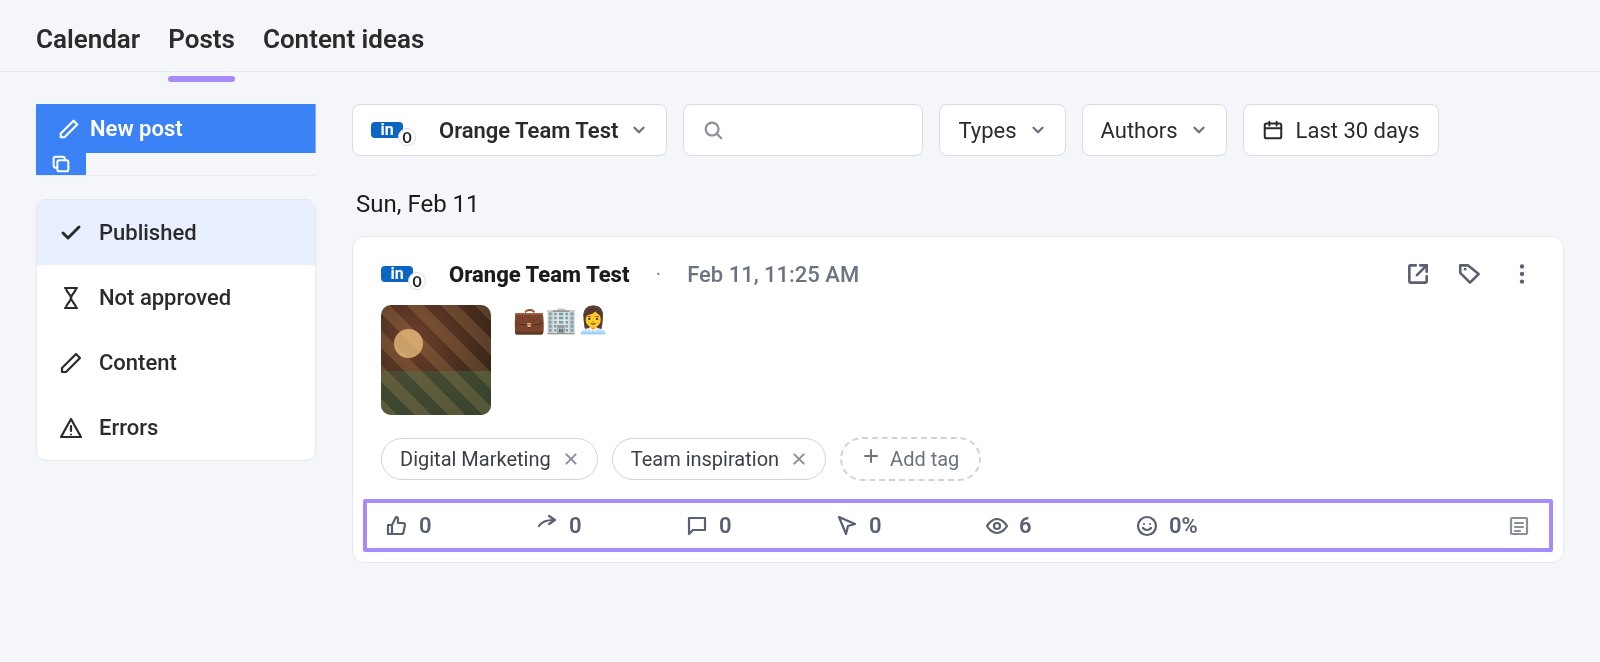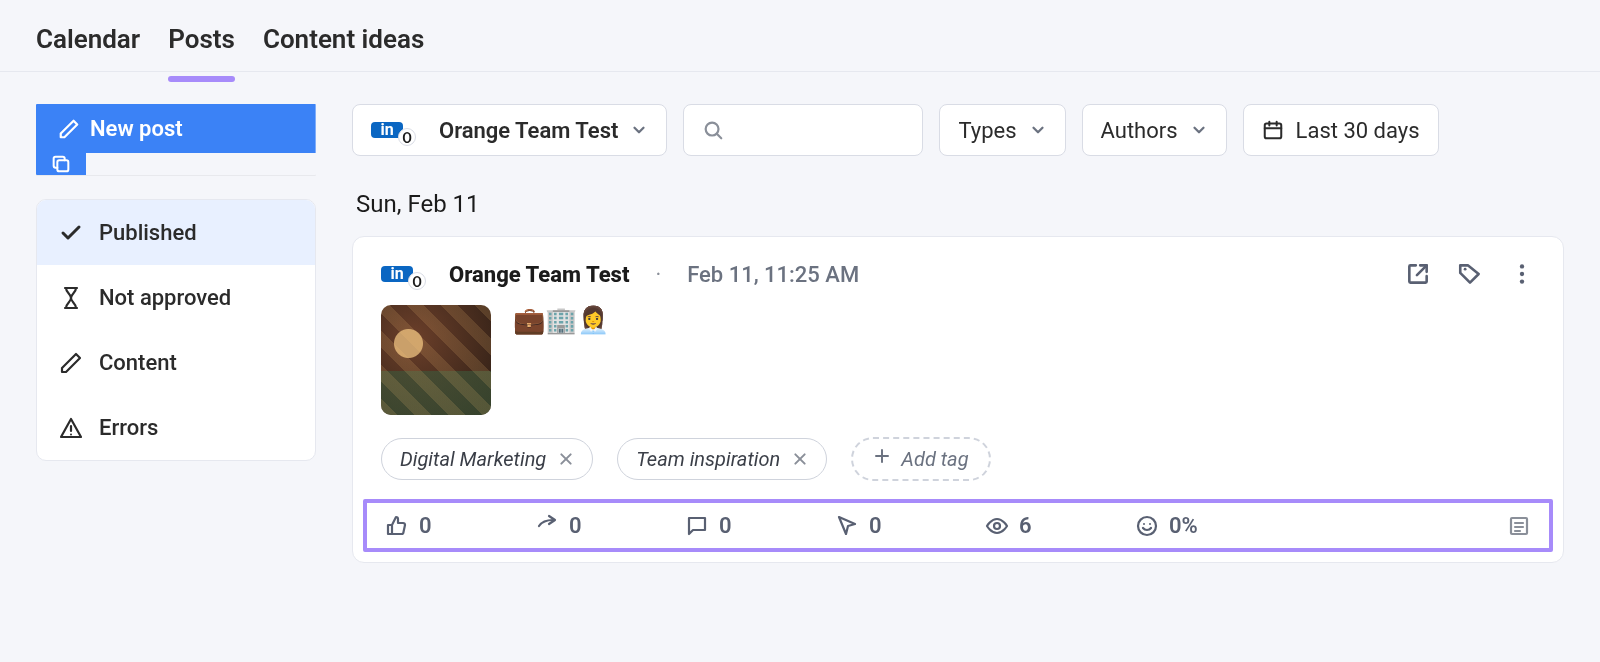--- a/index.html
+++ b/index.html
@@ -227,7 +227,7 @@
   }
   .emojis { font-size: 26px; }
 
-  .tagrow { display: flex; gap: 24px; align-items: center; margin-bottom: 18px; font-style: italic; }
+  .tagrow { display: flex; gap: 14px; align-items: center; margin-bottom: 18px; }
   .tagchip {
     display: inline-flex; align-items: center; gap: 12px;
     border: 1px solid #cfd3dc; border-radius: 999px;

